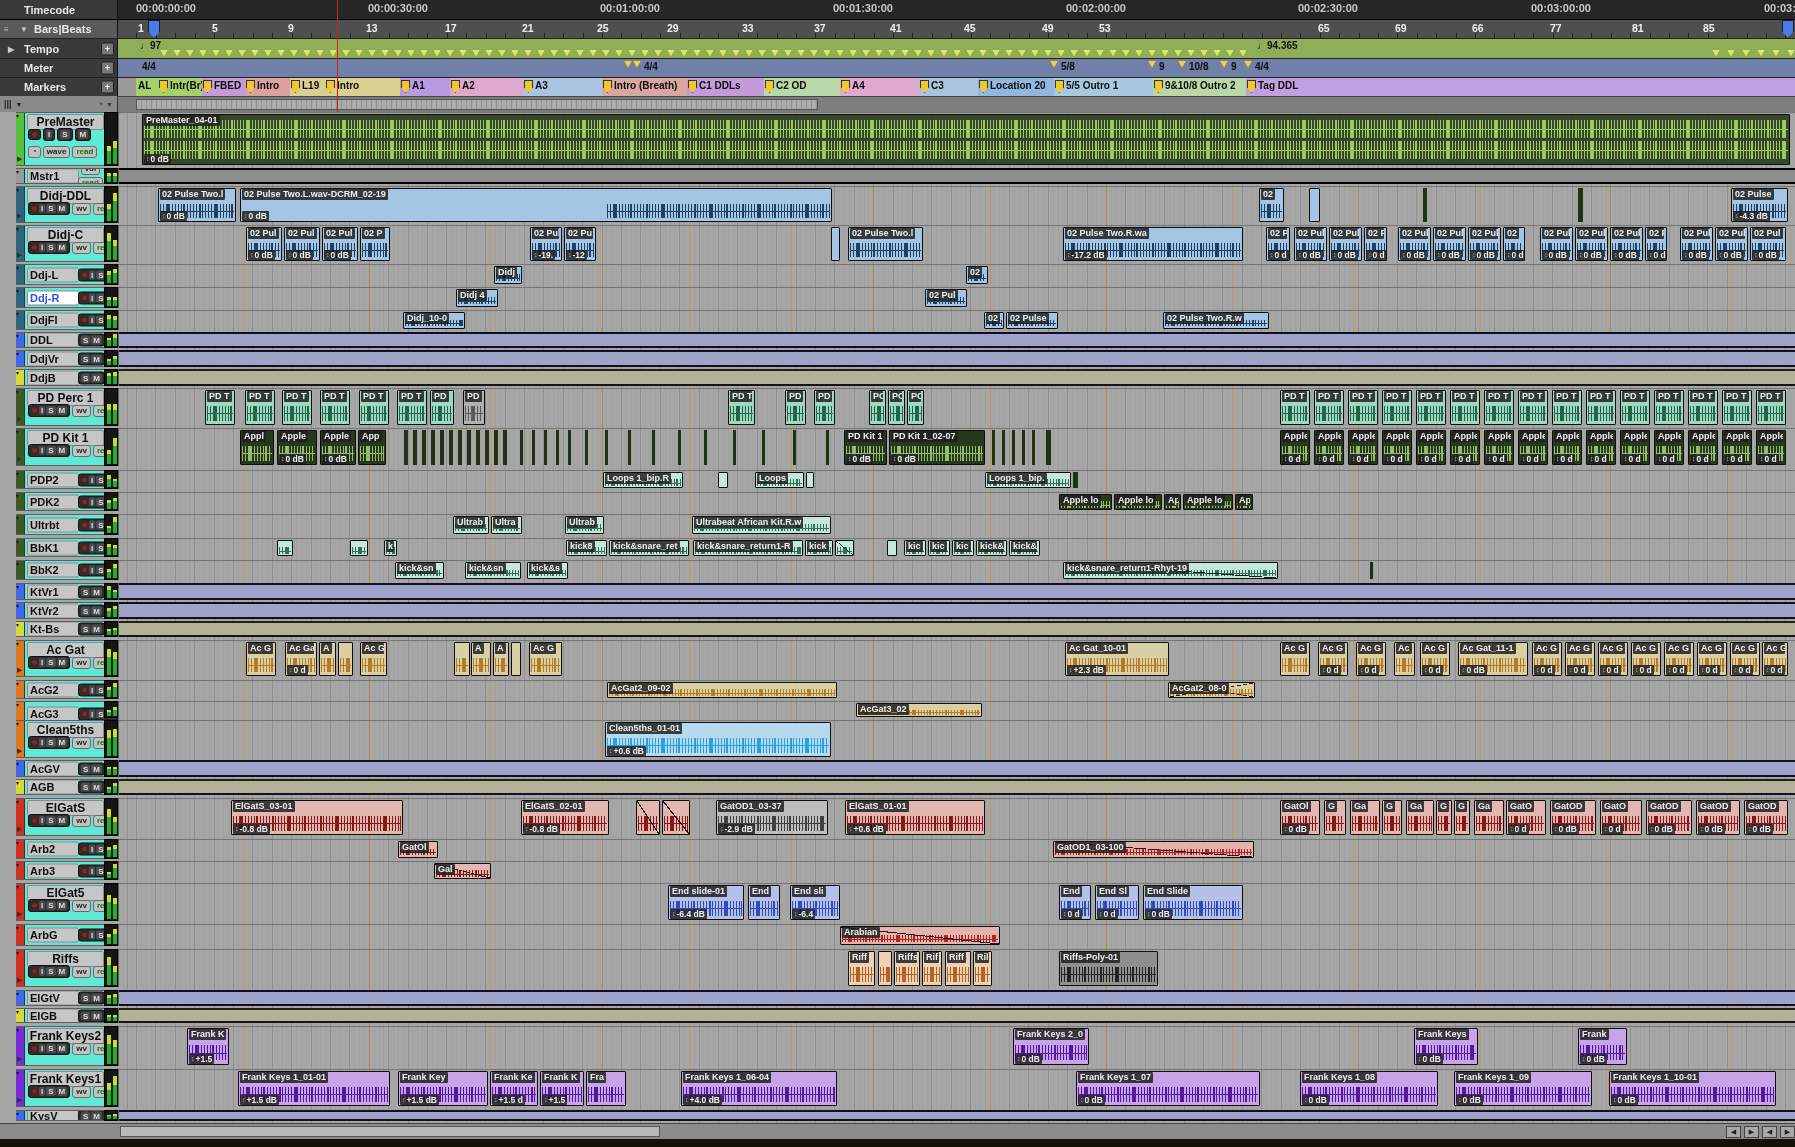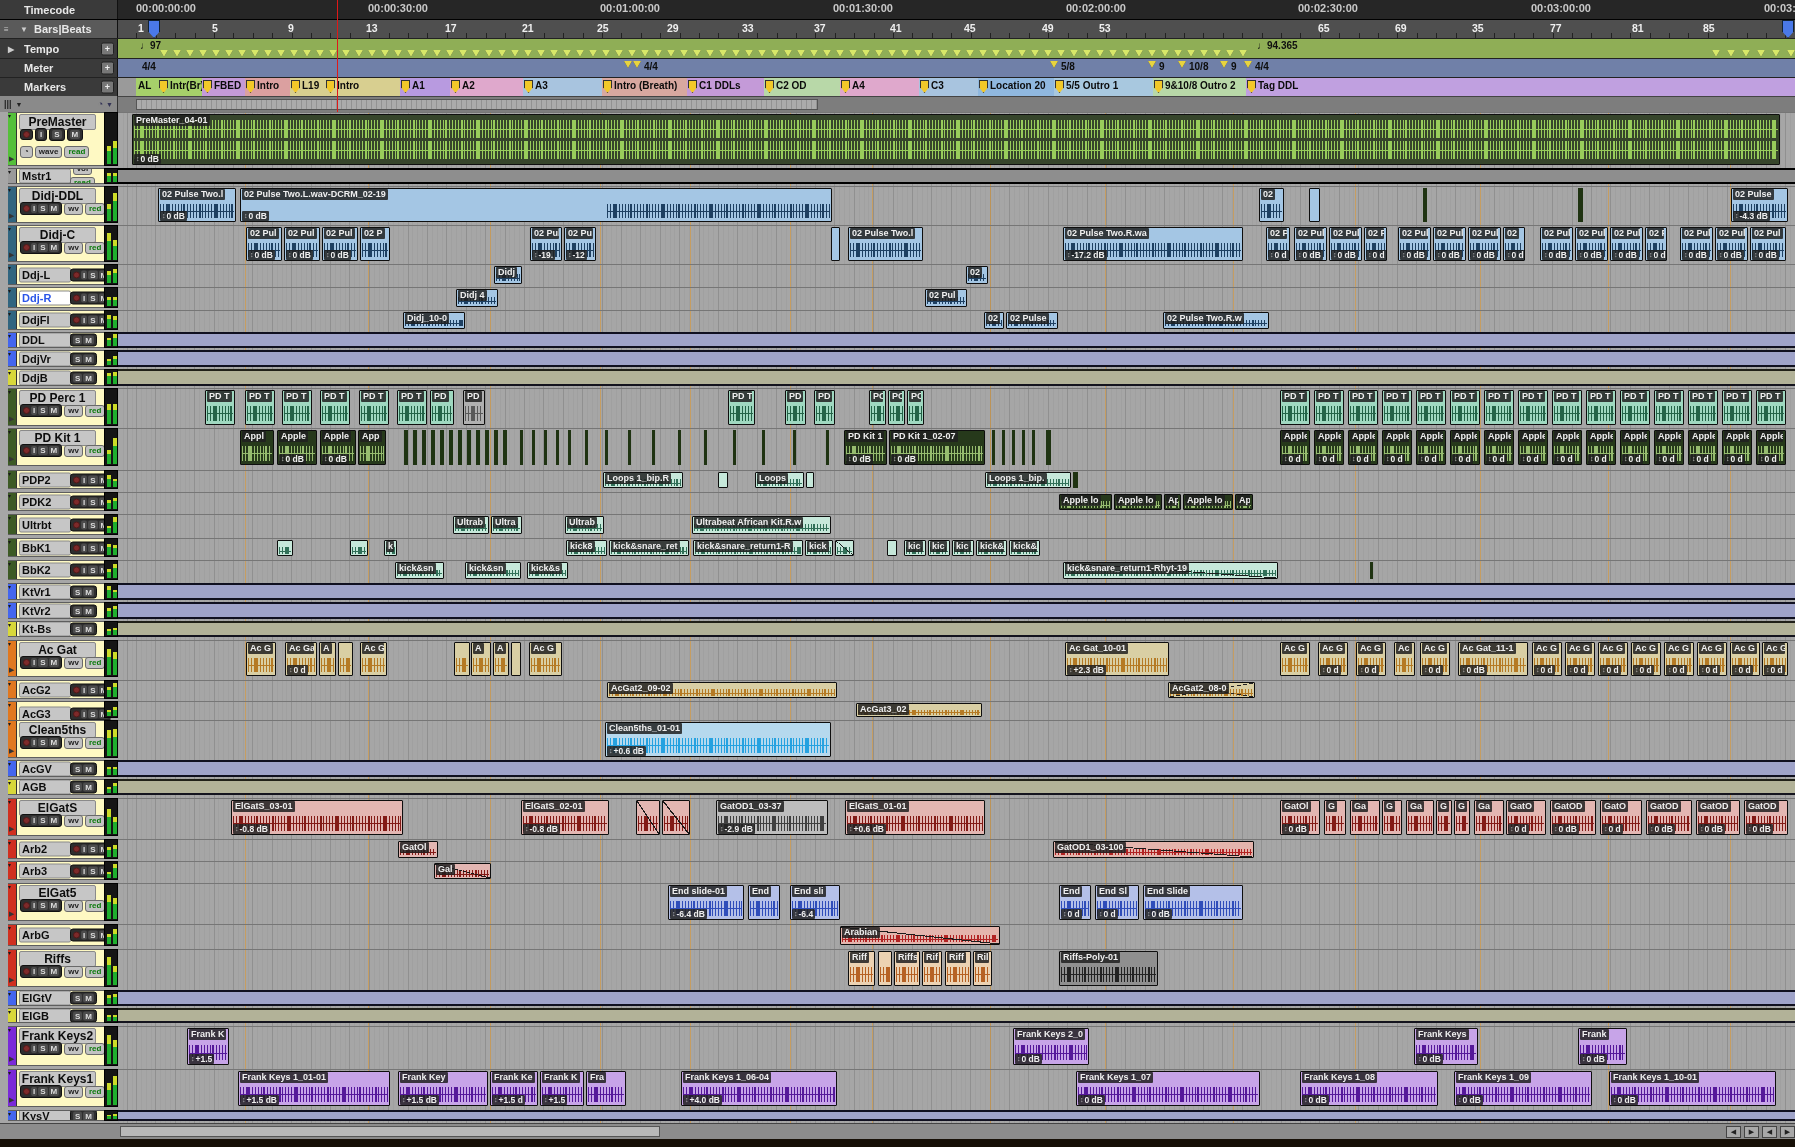--- a/index.html
+++ b/index.html
@@ -164,7 +164,7 @@
         <div class="bblab" style="left: 981px;">53</div>
         <div class="bblab" style="left: 1200px;">65</div>
         <div class="bblab" style="left: 1277px;">69</div>
-        <div class="bblab" style="left: 1354px;">35</div>
+        <div class="bblab" style="left: 1354px;">66</div>
         <div class="bblab" style="left: 1432px;">77</div>
         <div class="bblab" style="left: 1514px;">81</div>
         <div class="bblab" style="left: 1585px;">85</div>

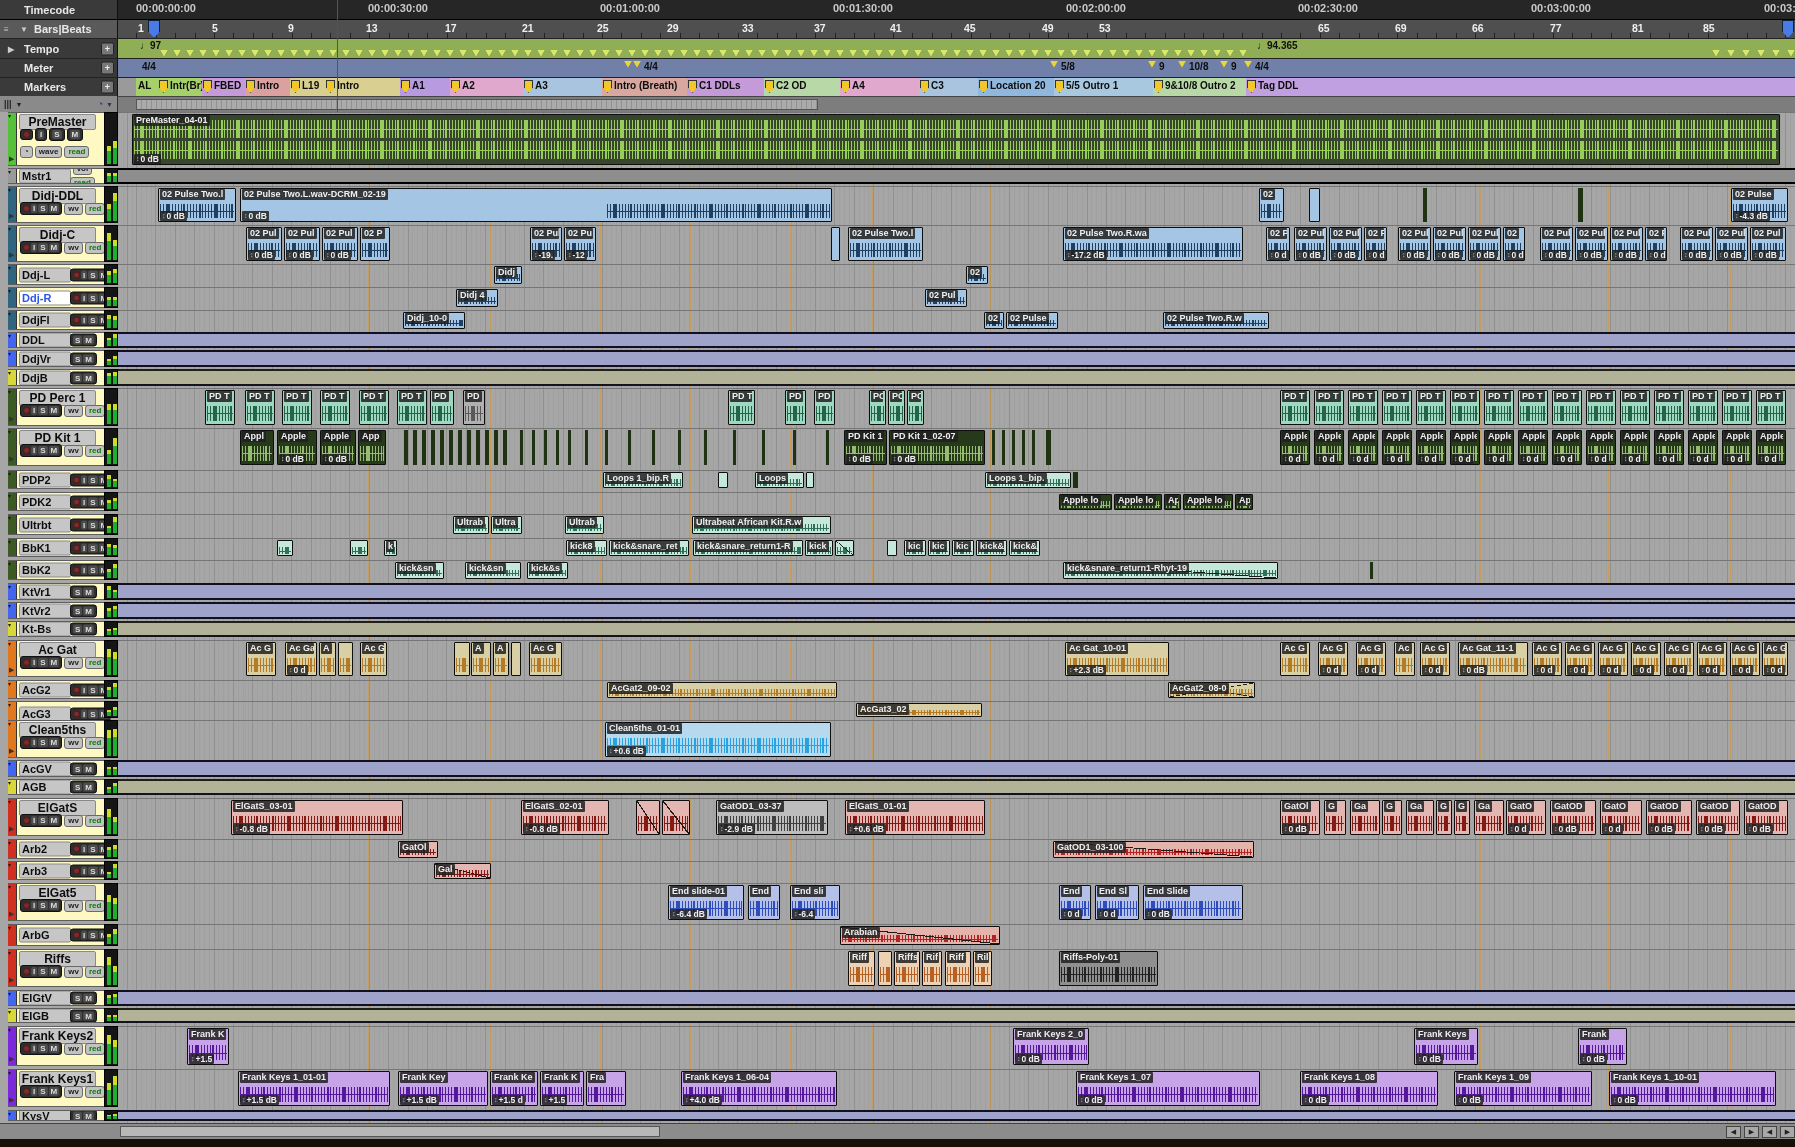--- a/index.html
+++ b/index.html
@@ -47,7 +47,7 @@
           box-sizing:border-box;color:#222;font-size:9px;font-weight:bold;display:flex;align-items:center;gap:4px;padding:0 4px;}
   #corner .clockbox{margin-left:auto;display:flex;gap:3px;align-items:center;color:#335;}
   
-  .thdr{position:absolute;left:8px;width:103px;background:#fef9c3;border:1px solid #5e5e5e;
+  .thdr{position:absolute;left:16px;width:103px;background:#5eead4;border:1px solid #5e5e5e;
         border-left:none;box-sizing:border-box;overflow:hidden;}
   .strip{position:absolute;left:0;top:0;bottom:0;width:9px;border-right:1px solid #333;box-sizing:border-box;}
   .tname{position:absolute;left:11px;top:1px;right:14px;text-align:center;font-size:12px;font-weight:bold;

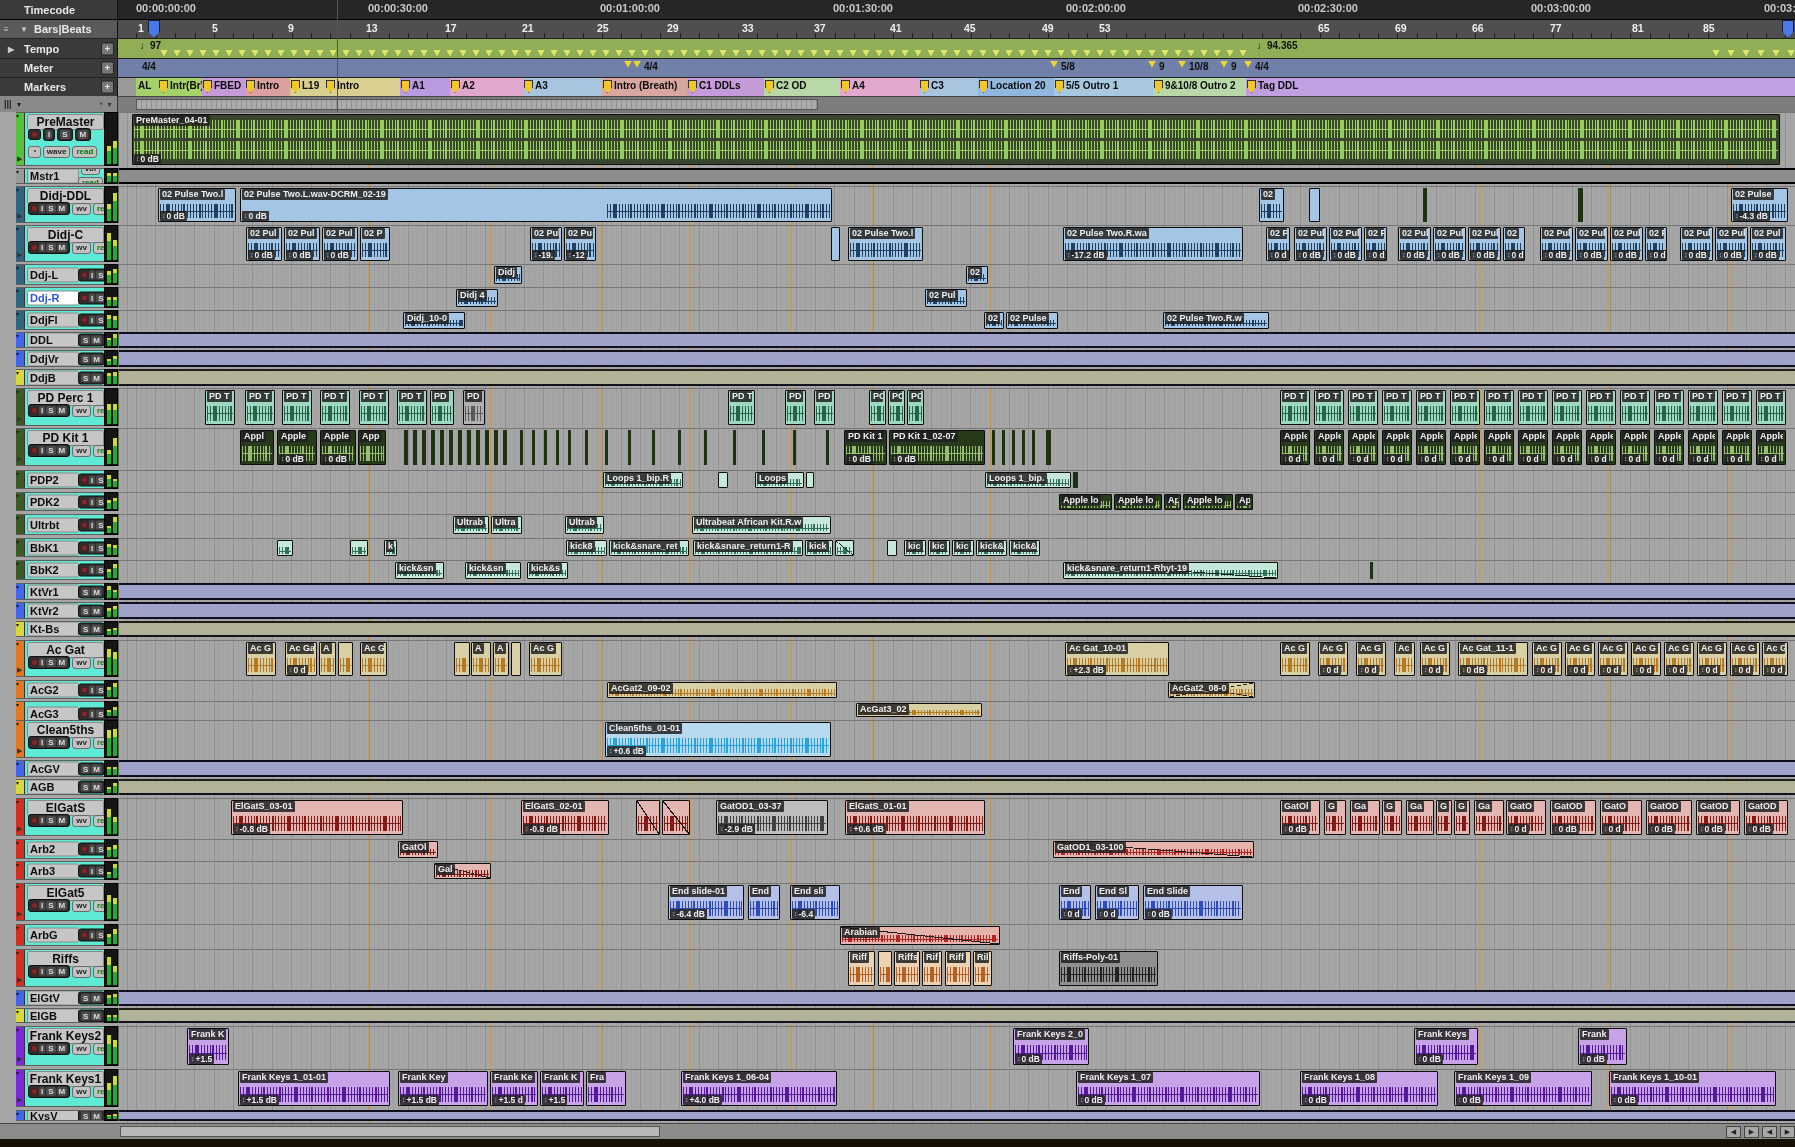--- a/index.html
+++ b/index.html
@@ -390,7 +390,7 @@
     </div>
   <div id="rows">
       <div class="trow" style="top: 112px; height: 54px;">
-        <div class="clip t-master" style="left: 14px; width: 1648px;">
+        <div class="clip t-master" style="left: 24px; width: 1648px;">
           <div class="wv wvA"></div>
           <div class="wv wvB"></div>
           <div class="nm">PreMaster_04-01</div>

